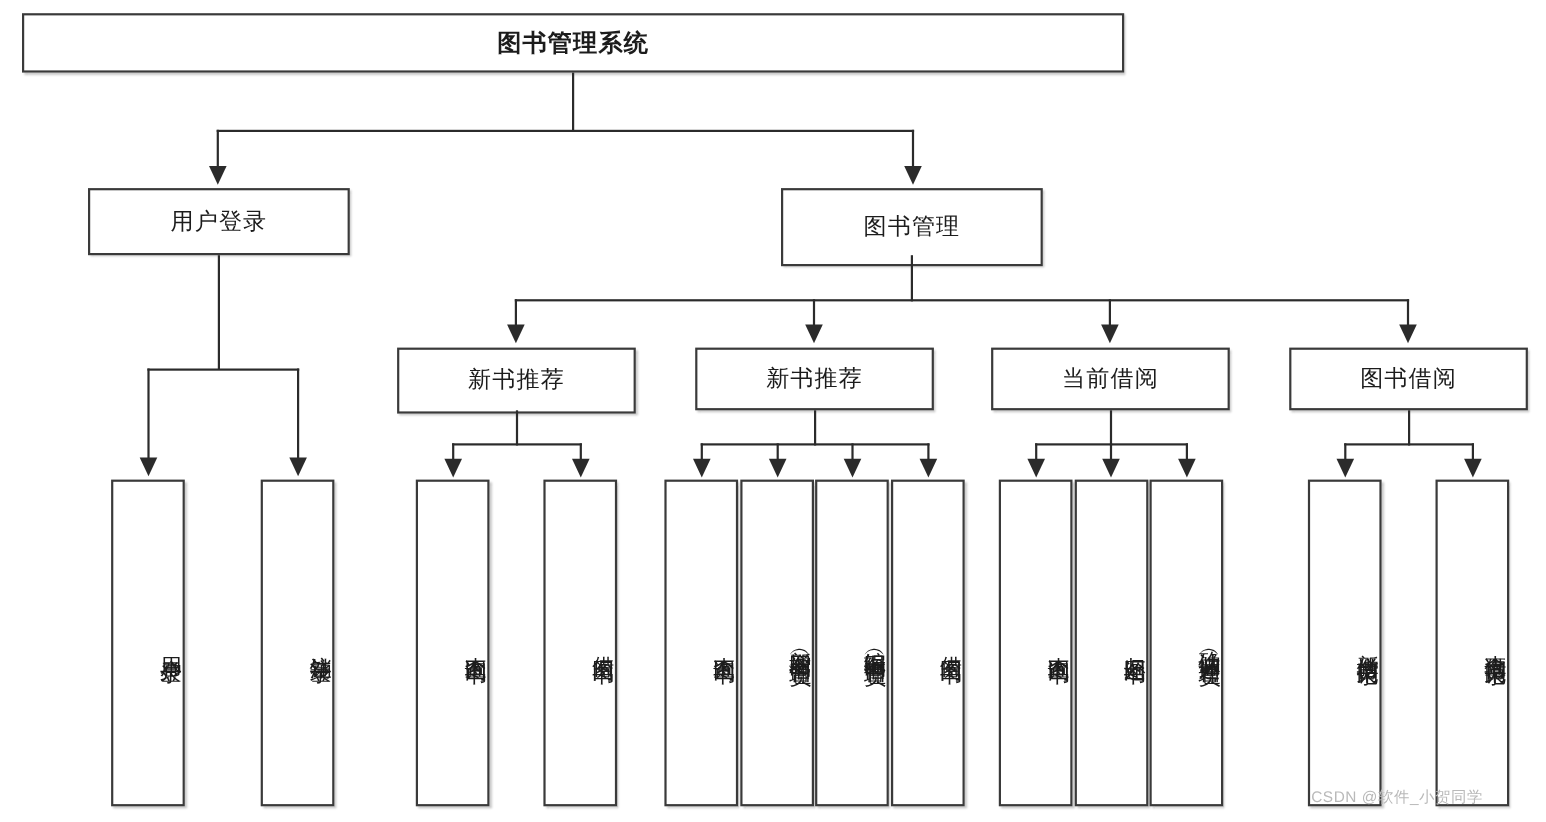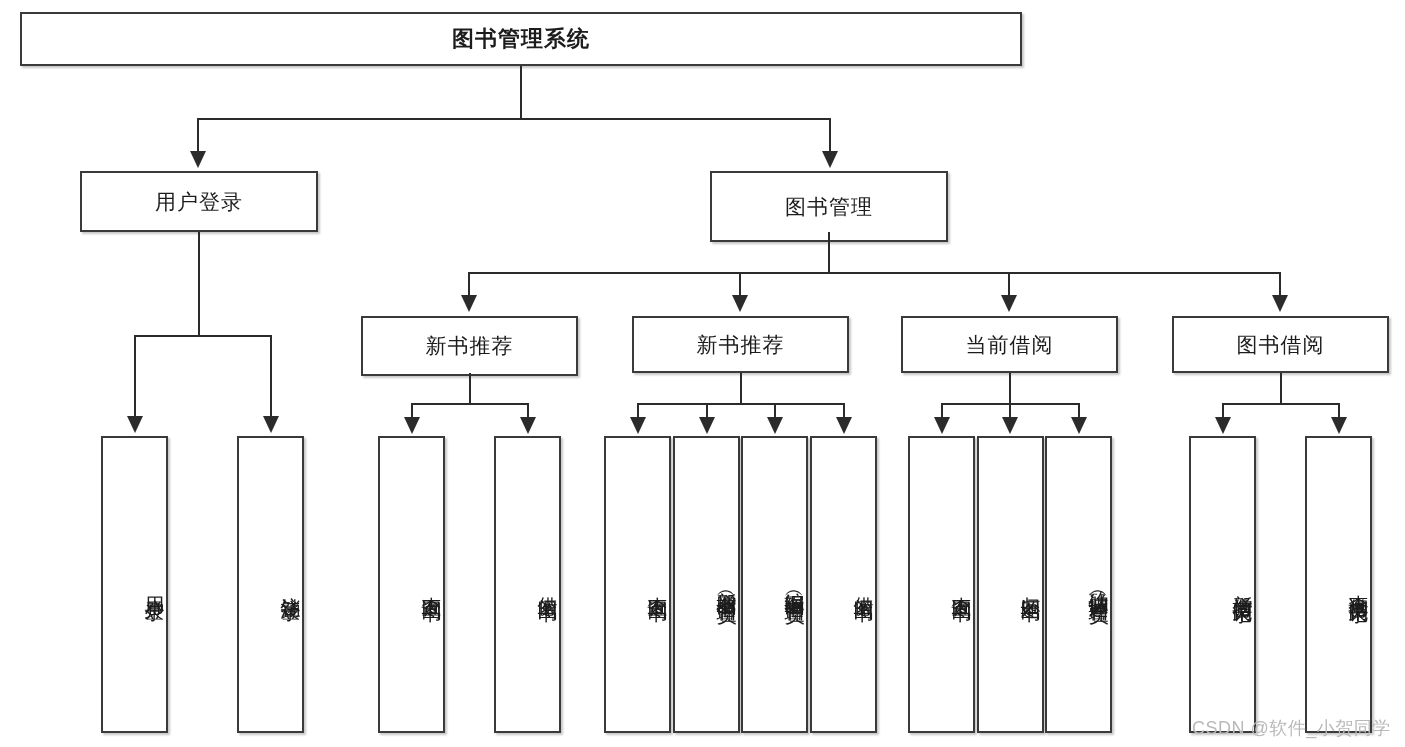--- a/index.html
+++ b/index.html
@@ -74,7 +74,7 @@
   
   .watermark {
     position: absolute;
-    font-size: 18px;
+    font-size: 14px;
     color: #b9b9b9;
     white-space: nowrap;
     letter-spacing: 0.5px;

